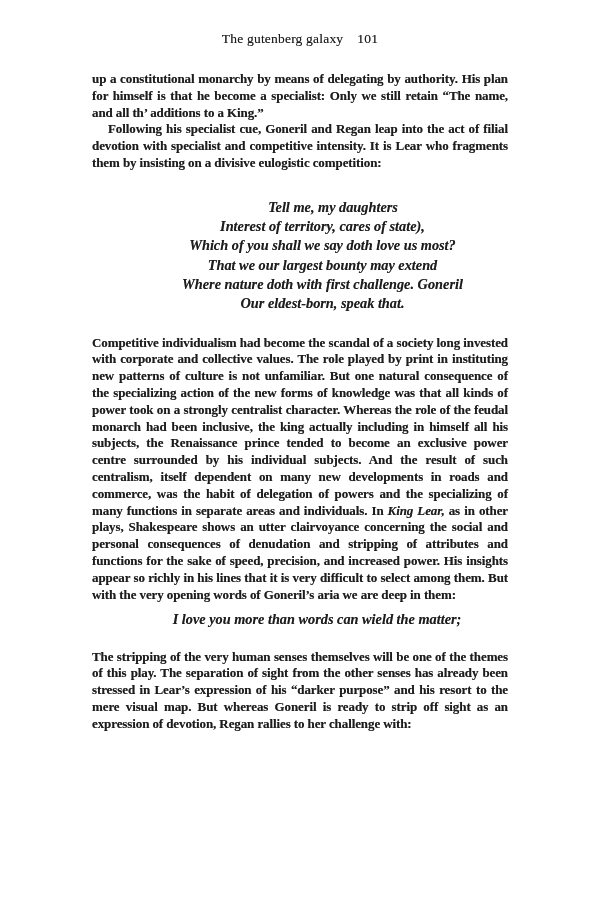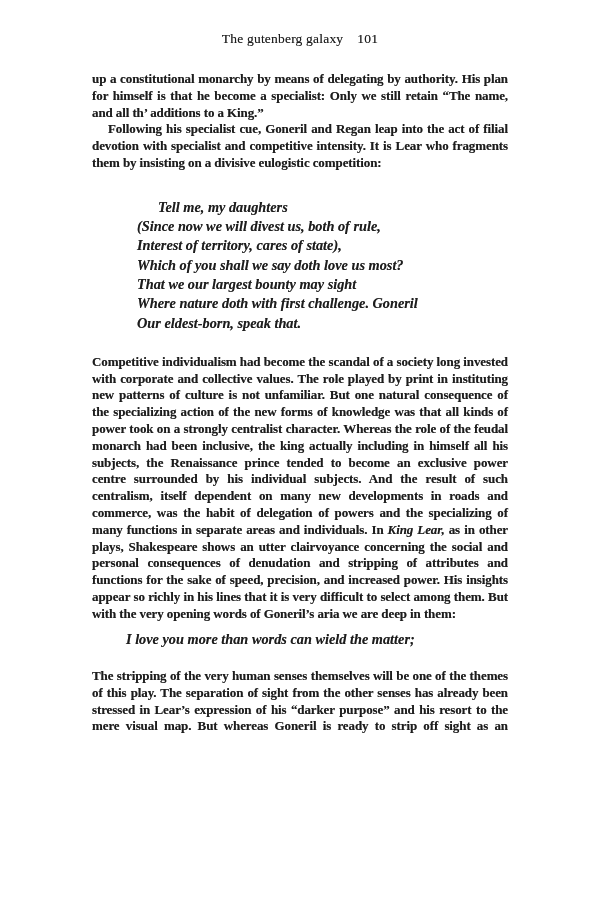--- a/index.html
+++ b/index.html
@@ -54,6 +54,7 @@
   }
   .quote .qline {
     white-space: nowrap;
+    text-align: center;
   }
   .quote.quote1 .qline:first-child {
     padding-left: 21px;

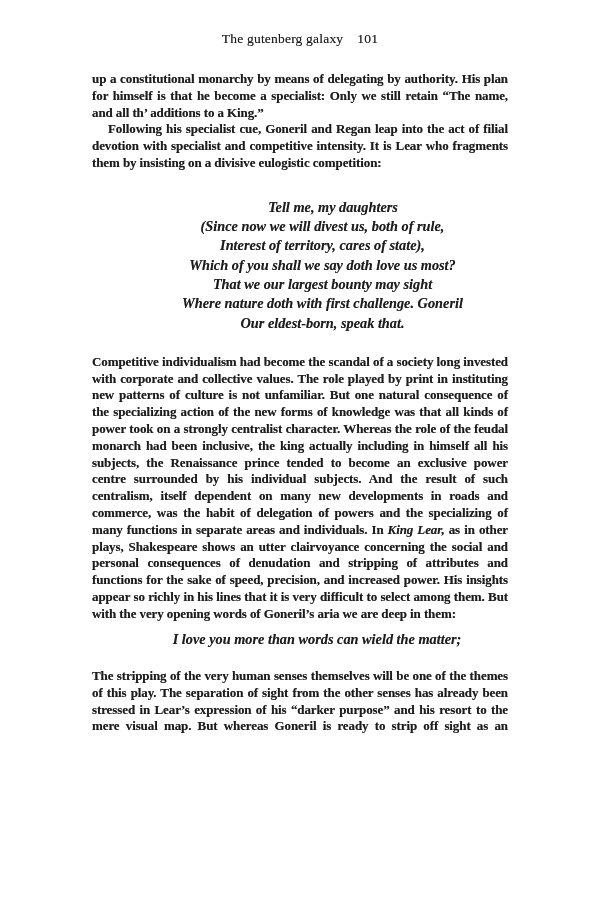--- a/index.html
+++ b/index.html
@@ -78,7 +78,6 @@
 
     <div class="quote quote1">
         <div class="qline">Tell me, my daughters</div>
-        <div class="qline">(Since now we will divest us, both of rule,</div>
         <div class="qline">Interest of territory, cares of state),</div>
         <div class="qline">Which of you shall we say doth love us most?</div>
         <div class="qline">That we our largest bounty may sight</div>

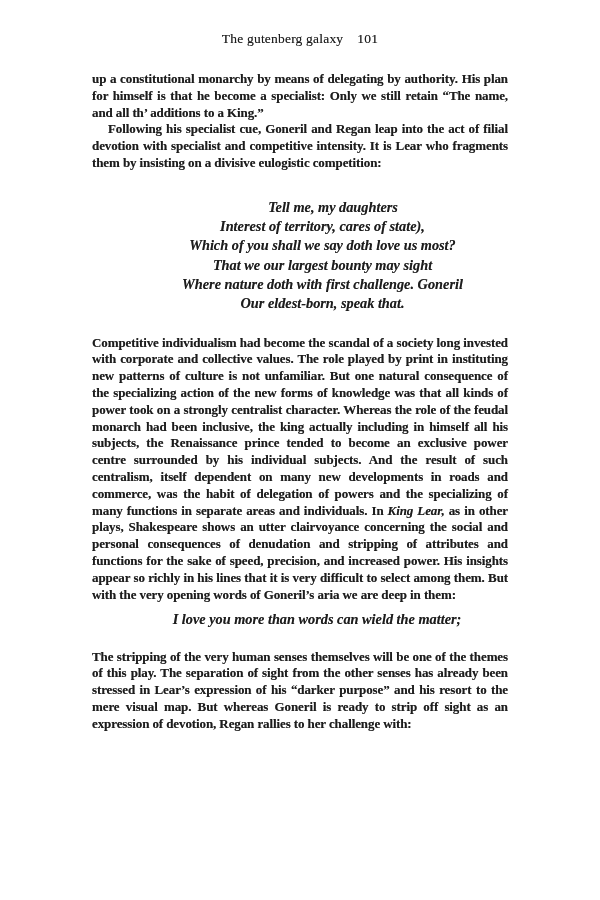--- a/index.html
+++ b/index.html
@@ -80,7 +80,7 @@
         <div class="qline">Tell me, my daughters</div>
         <div class="qline">Interest of territory, cares of state),</div>
         <div class="qline">Which of you shall we say doth love us most?</div>
-        <div class="qline">That we our largest bounty may sight</div>
+        <div class="qline">That we our largest bounty may extend</div>
         <div class="qline">Where nature doth with first challenge. Goneril</div>
         <div class="qline">Our eldest-born, speak that.</div>
       </div>

